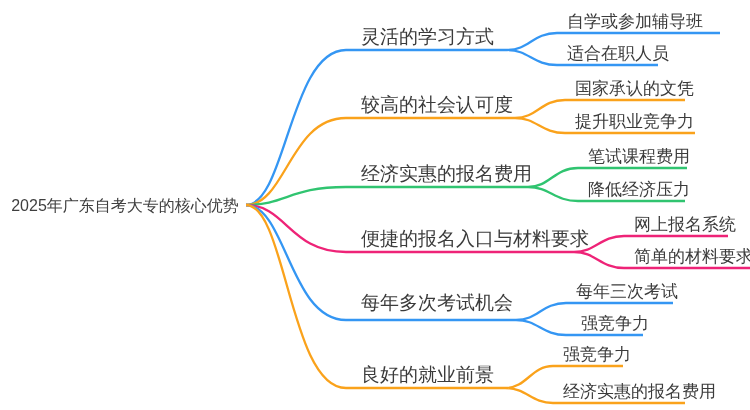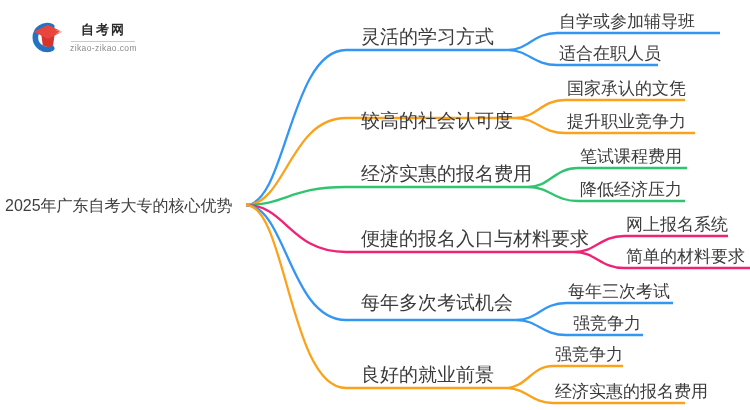--- a/index.html
+++ b/index.html
@@ -28,19 +28,6 @@
 
 <div class="canvas">
 
-  <div class="logo">
-    <svg class="logo-icon" viewBox="0 0 38 34">
-      <path d="M24 6 A12.5 12.5 0 1 0 24 29" fill="none" stroke-width="6" stroke-linecap="round" stroke="#2273c4"></path>
-      <path d="M13 15 L27 15 L25.5 26 Q20 29 14.5 26 Z" fill="#d6352e"></path>
-      <polygon points="20,4 35,11.5 20,19 5,11.5" fill="#e8453c"></polygon>
-      <polygon points="27,9 35,11.5 27,14 33,11.5" fill="#ffffff"></polygon>
-    </svg>
-    <div class="logo-text">
-      <div class="logo-title">自考网</div>
-      <div class="logo-divider"></div>
-      <div class="logo-domain">zikao-zikao.com</div>
-    </div>
-  </div>
 
   <div class="node central">2025年广东自考大专的核心优势</div>
 

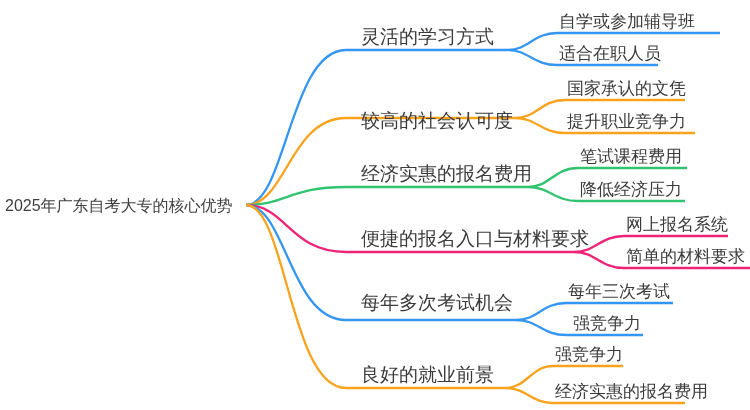--- a/index.html
+++ b/index.html
@@ -14,7 +14,7 @@
   }
   .central{font-size:16px;width:240px;left:5px;top:196px;text-align:left;color:#3f3f3f;}
   .branch-label{font-size:19px;line-height:21px;color:#3b3b3b;}
-  .child-label{font-size:17px;line-height:20px;color:#3b3b3b;}
+  .child-label{font-size:17px;line-height:20px;color:#3b3b3b;margin-left:8px;}
   
   .logo{position:absolute;left:29px;top:21px;display:flex;align-items:center;}
   .logo-icon{width:36px;height:32px;}

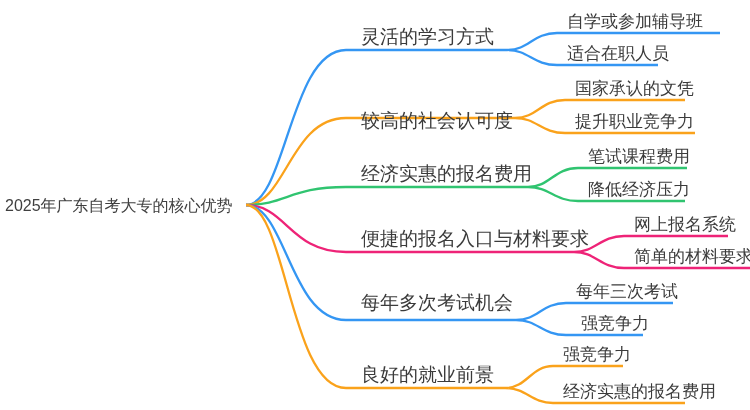--- a/index.html
+++ b/index.html
@@ -59,7 +59,7 @@
   </div>
 
   <div>
-    <div class="node branch-label" style="left:361px;top:110px">较高的社会认可度</div>
+    <div class="node branch-label" style="left:361px;top:94px">较高的社会认可度</div>
     <div class="node child-label" style="left:567px;top:79px">国家承认的文凭</div>
     <div class="node child-label" style="left:567px;top:112px">提升职业竞争力</div>
   </div>

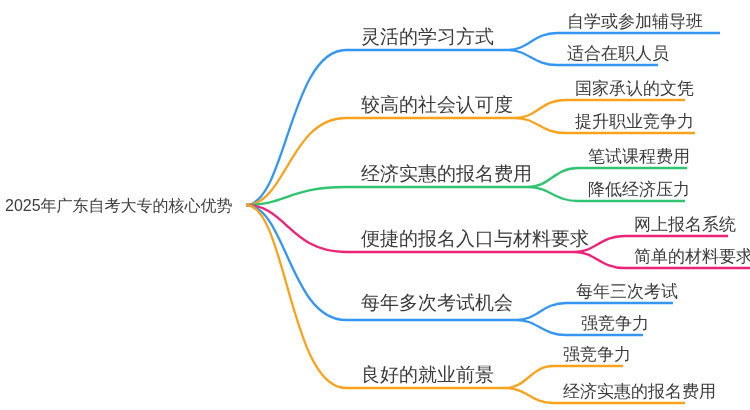--- a/index.html
+++ b/index.html
@@ -12,7 +12,7 @@
     position:absolute;color:#3a3a3a;white-space:nowrap;
     font-family:"Liberation Sans","DejaVu Sans",sans-serif;
   }
-  .central{font-size:16px;width:240px;left:5px;top:196px;text-align:left;color:#3f3f3f;}
+  .central{font-size:16px;width:240px;left:5px;top:196px;text-align:center;color:#3f3f3f;}
   .branch-label{font-size:19px;line-height:21px;color:#3b3b3b;}
   .child-label{font-size:17px;line-height:20px;color:#3b3b3b;margin-left:8px;}
   

